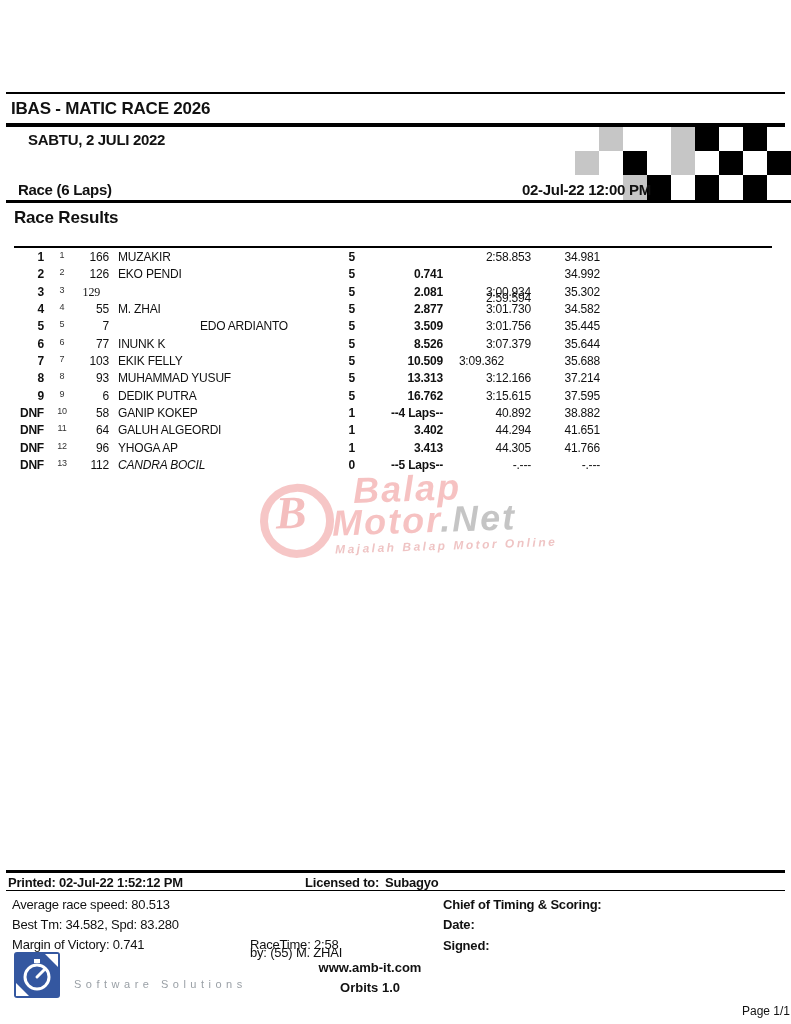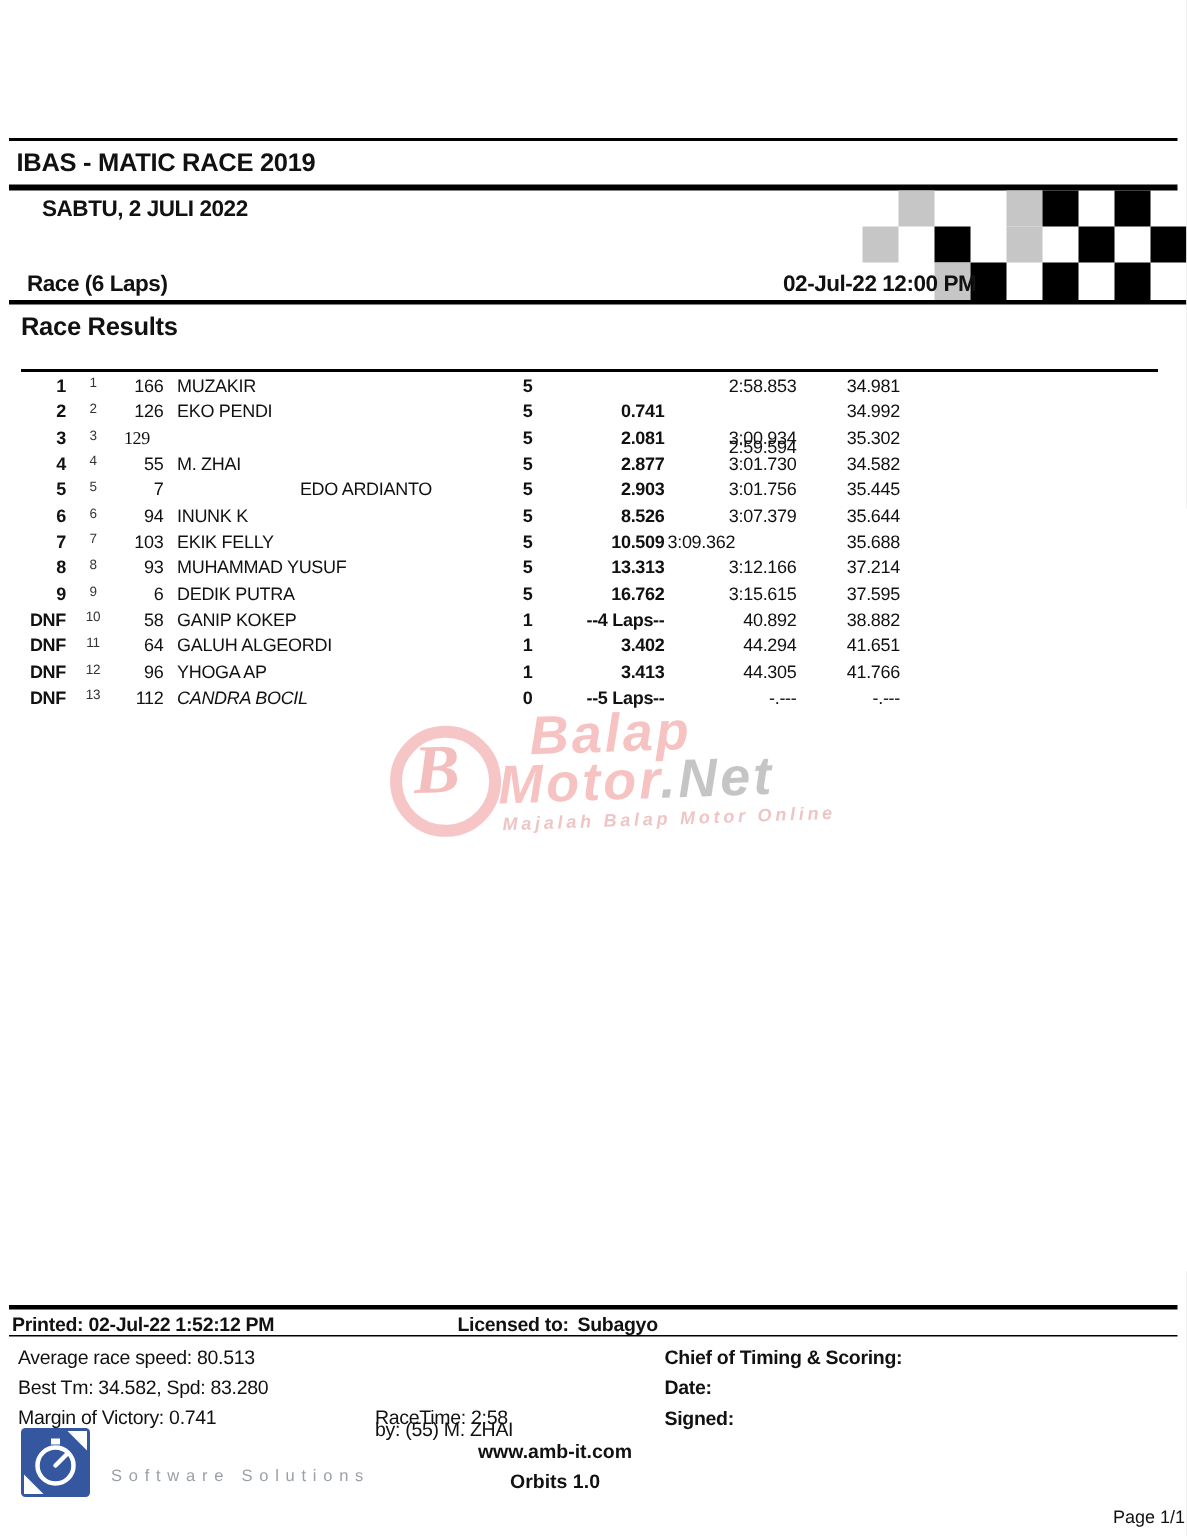--- a/index.html
+++ b/index.html
@@ -61,7 +61,7 @@
   <div class="rule" style="left:6px; top:123px; width:779px; height:4px;"></div>
   <div class="rule" style="left:6px; top:200px; width:785px; height:3px;"></div>
 
-  <div class="abs title" style="left:11px; top:99px;">IBAS - MATIC RACE 2019</div>
+  <div class="abs title" style="left:11px; top:99px;">IBAS - MATIC RACE 2026</div>
 
   <div class="flag" id="flag">
       <div class="flag-cell" style="left: 24px; top: 0px; background: rgb(198, 198, 198);"></div>

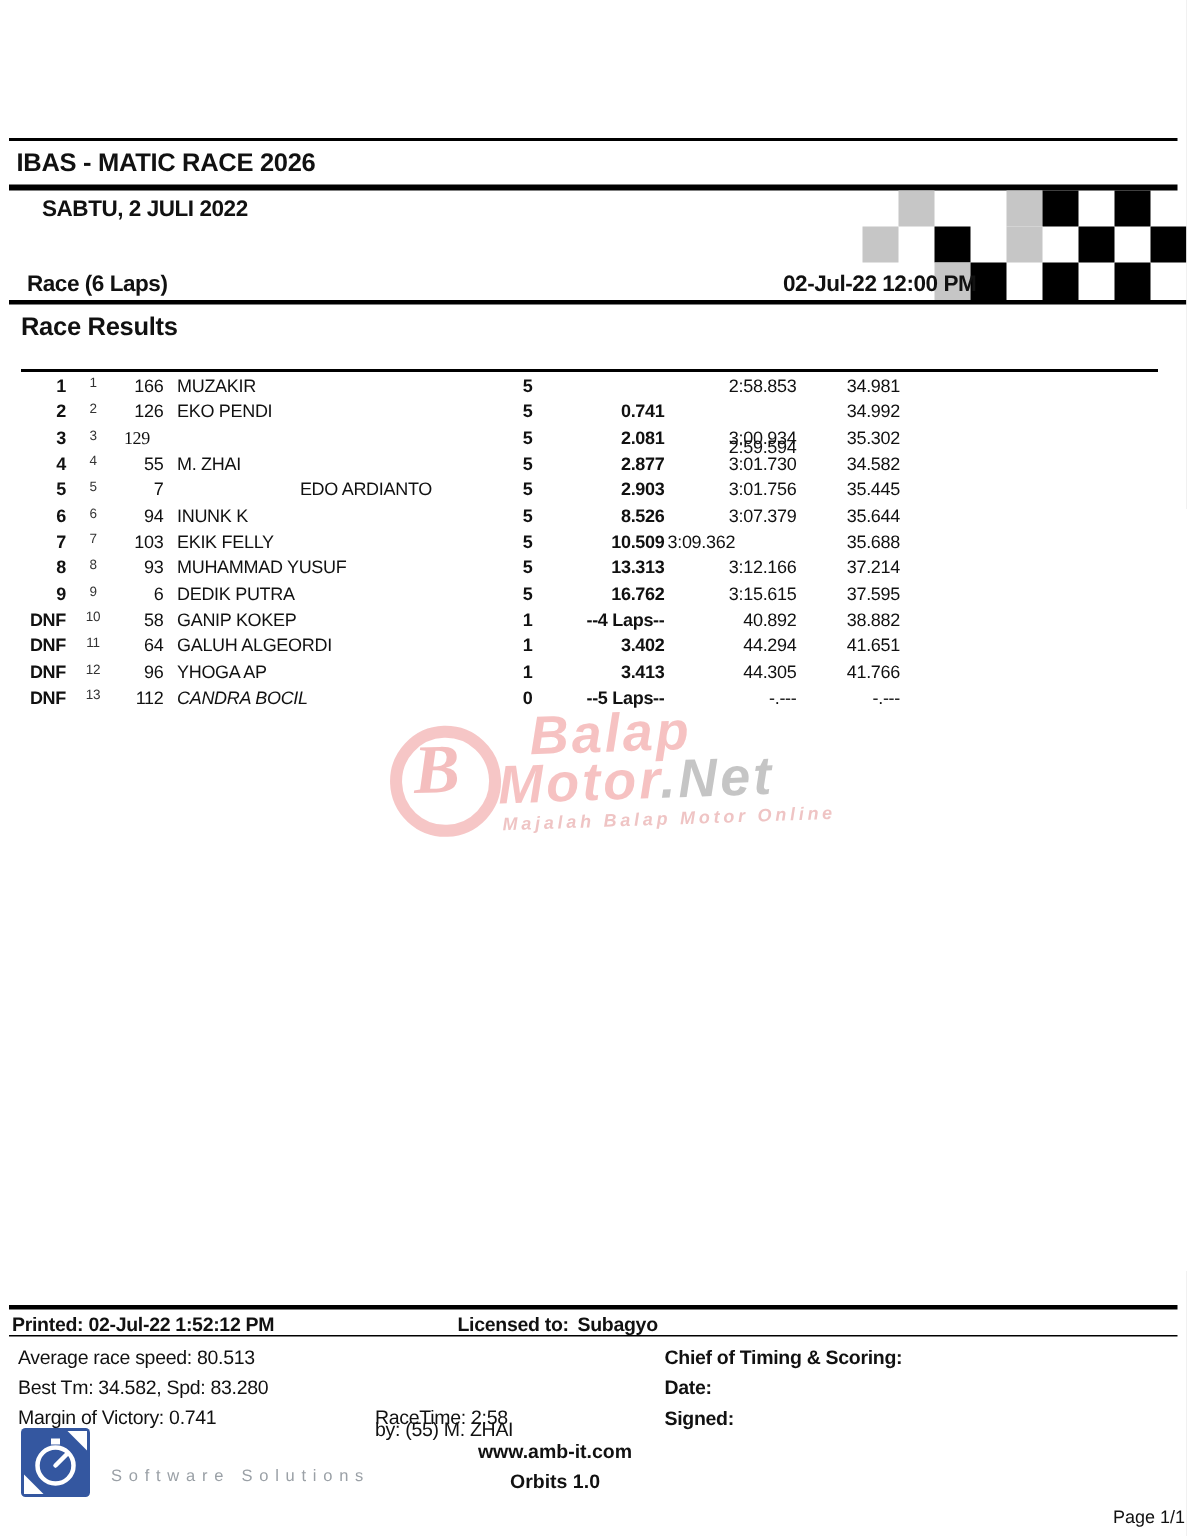--- a/index.html
+++ b/index.html
@@ -146,7 +146,7 @@
         <div class="tcell" style="left: 118px; width: 170px; text-align: right;">EDO ARDIANTO</div>
         <div class="tcell" style="left: 240px; width: 60px; text-align: center;"></div>
         <div class="tcell bold" style="left: 315px; width: 40px; text-align: right;">5</div>
-        <div class="tcell bold" style="left: 363px; width: 80px; text-align: right;">2.903</div>
+        <div class="tcell bold" style="left: 363px; width: 80px; text-align: right;">3.509</div>
         <div class="tcell" style="left: 455px; width: 76px; text-align: right;">3:01.756</div>
         <div class="tcell" style="left: 540px; width: 60px; text-align: right;">35.445</div>
         <div class="tcell" style="left: 618px; width: 50px; text-align: left;"></div>

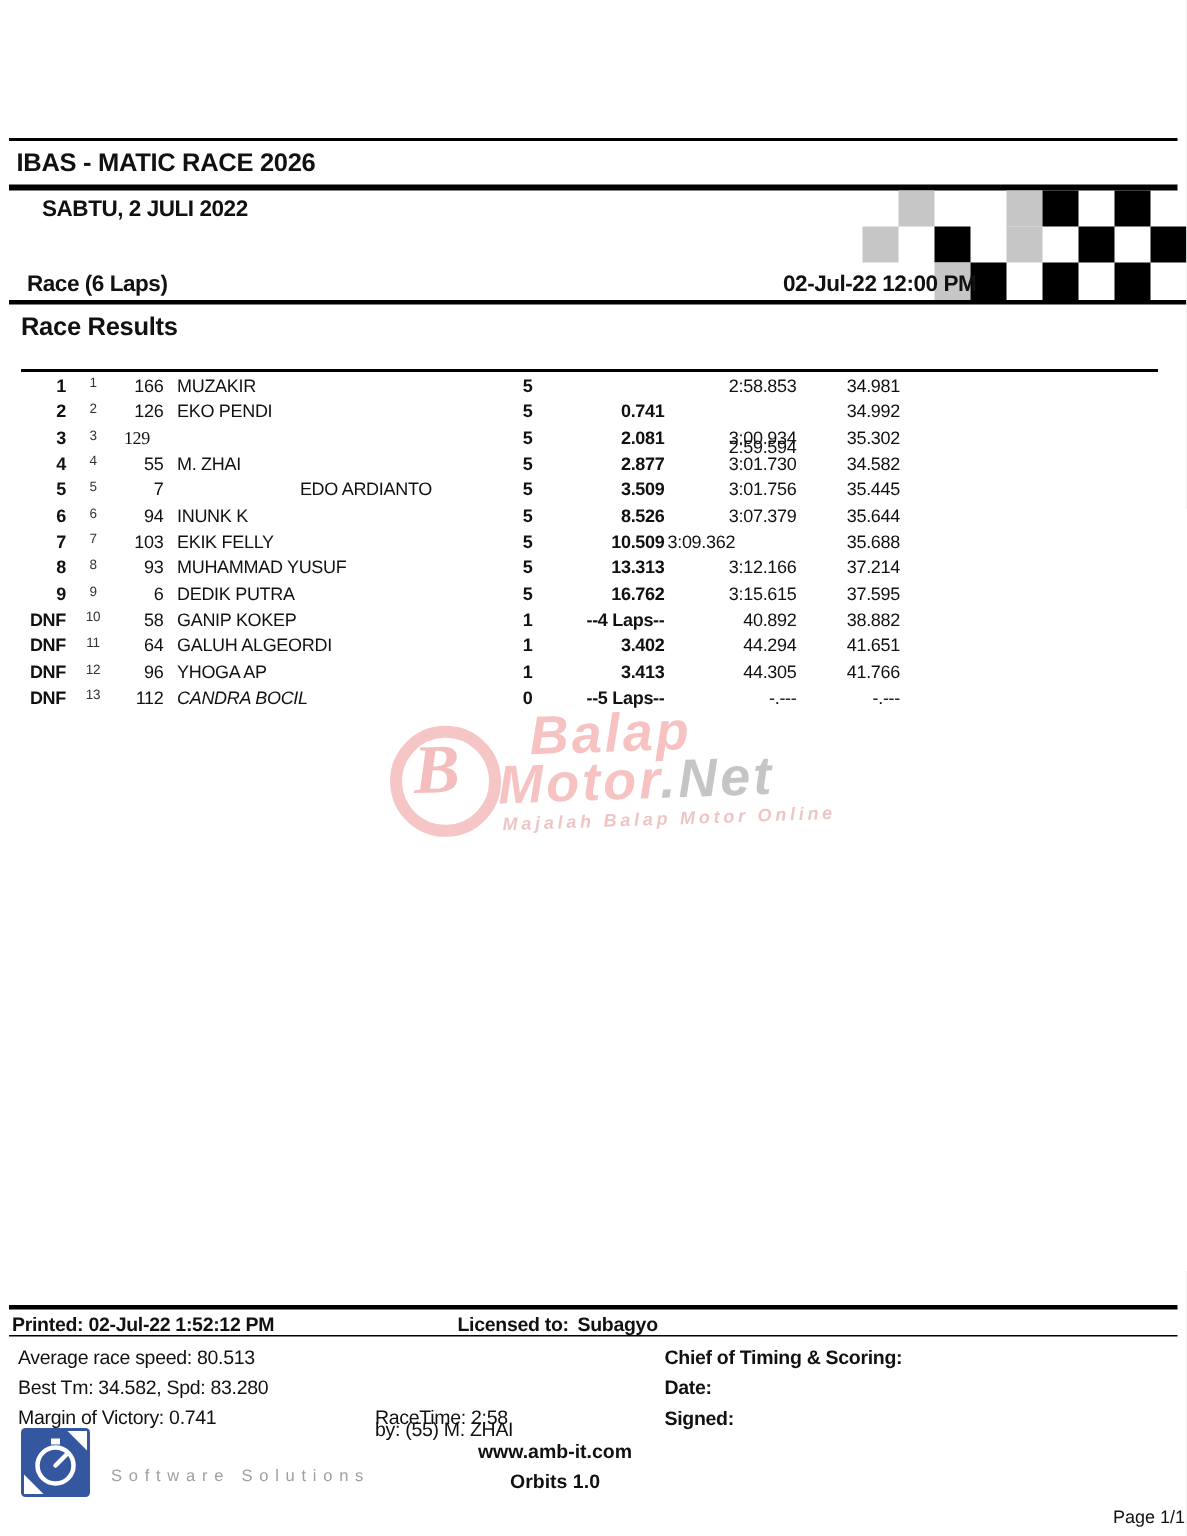--- a/index.html
+++ b/index.html
@@ -155,7 +155,7 @@
       <div class="trow">
         <div class="tcell bold" style="left: 6px; width: 38px; text-align: right;">6</div>
         <div class="tcell small" style="left: 50px; width: 24px; text-align: center;">6</div>
-        <div class="tcell" style="left: 78px; width: 31px; text-align: right;">94</div>
+        <div class="tcell" style="left: 78px; width: 31px; text-align: right;">77</div>
         <div class="tcell" style="left: 118px; width: 170px; text-align: left;">INUNK K</div>
         <div class="tcell" style="left: 240px; width: 60px; text-align: center;"></div>
         <div class="tcell bold" style="left: 315px; width: 40px; text-align: right;">5</div>

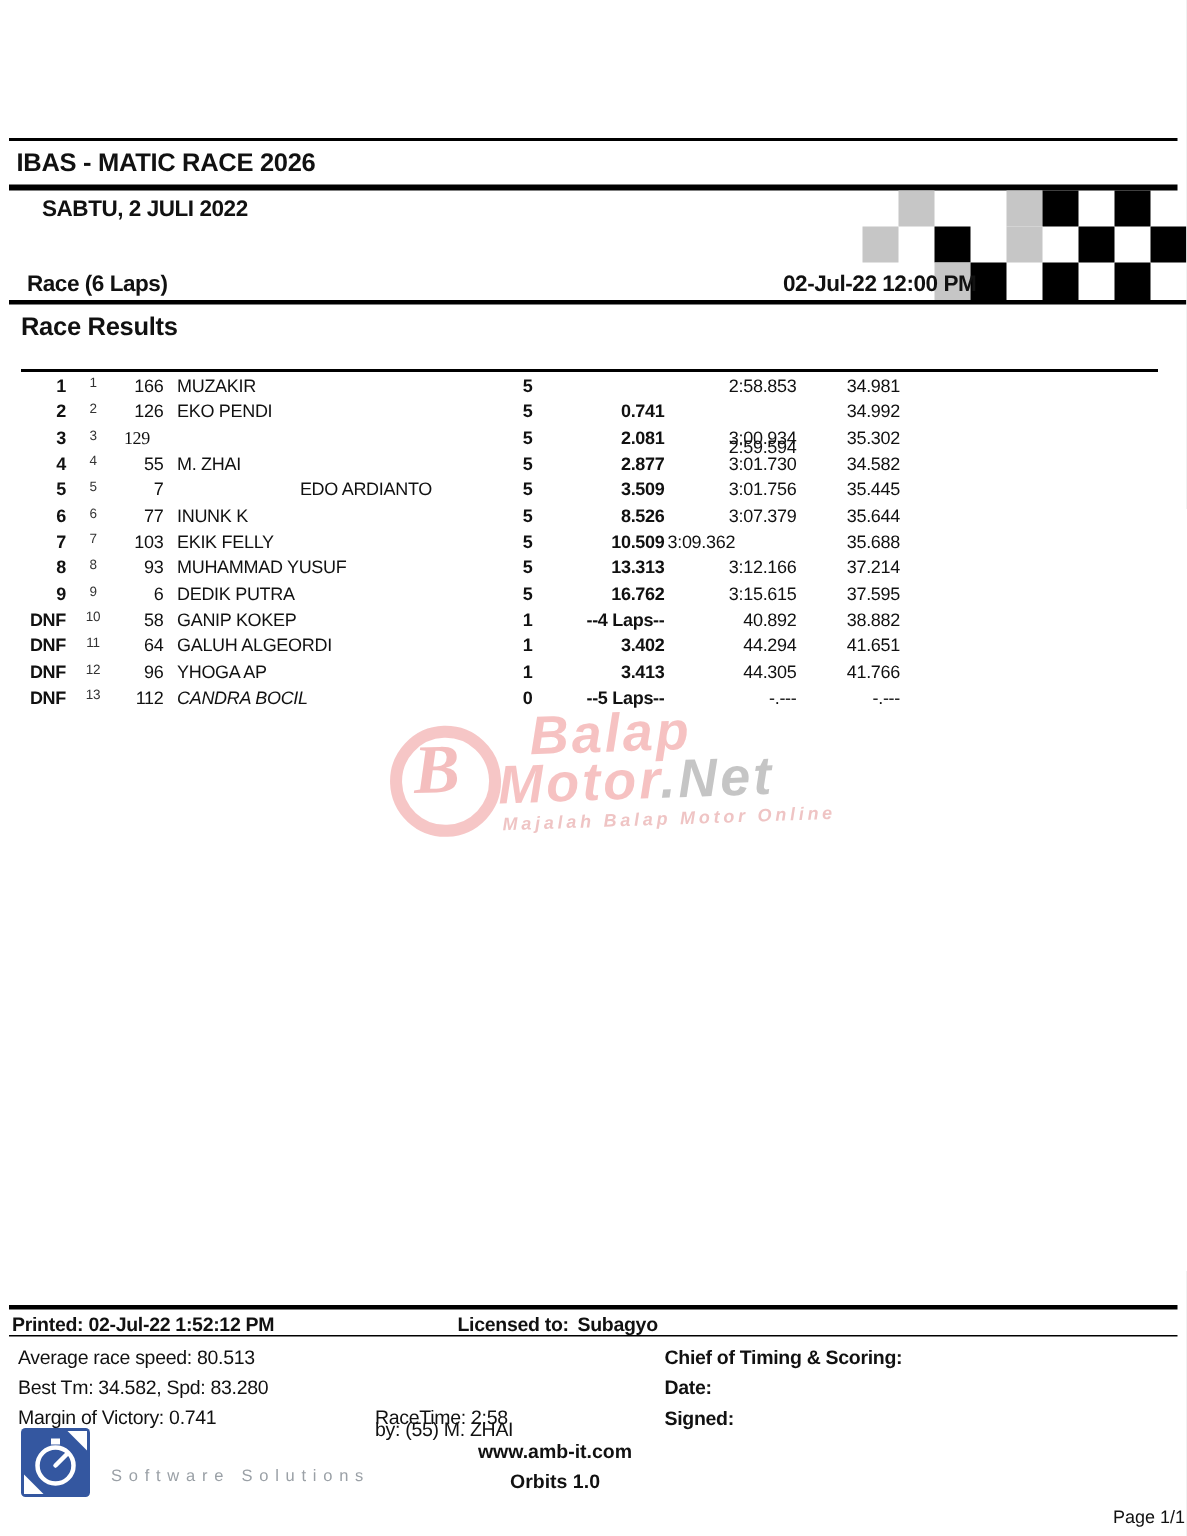--- a/index.html
+++ b/index.html
@@ -173,7 +173,7 @@
         <div class="tcell" style="left: 240px; width: 60px; text-align: center;"></div>
         <div class="tcell bold" style="left: 315px; width: 40px; text-align: right;">5</div>
         <div class="tcell bold" style="left: 363px; width: 80px; text-align: right;">10.509</div>
-        <div class="tcell" style="left: 445px; width: 76px; ">3:09.362</div>
+        <div class="tcell" style="left: 428px; width: 76px; text-align: right;">3:09.362</div>
         <div class="tcell" style="left: 540px; width: 60px; text-align: right;">35.688</div>
         <div class="tcell" style="left: 618px; width: 50px; text-align: left;"></div>
         <div class="tcell" style="left: 688px; width: 70px; text-align: left;"></div>

